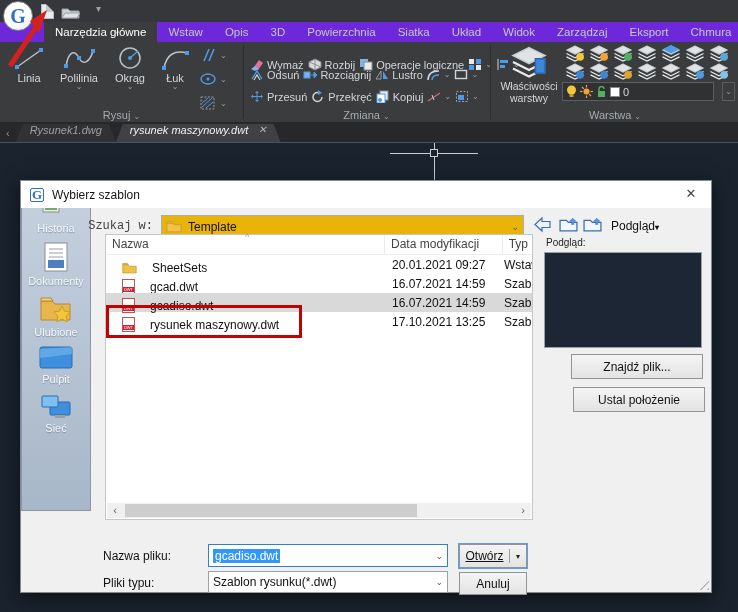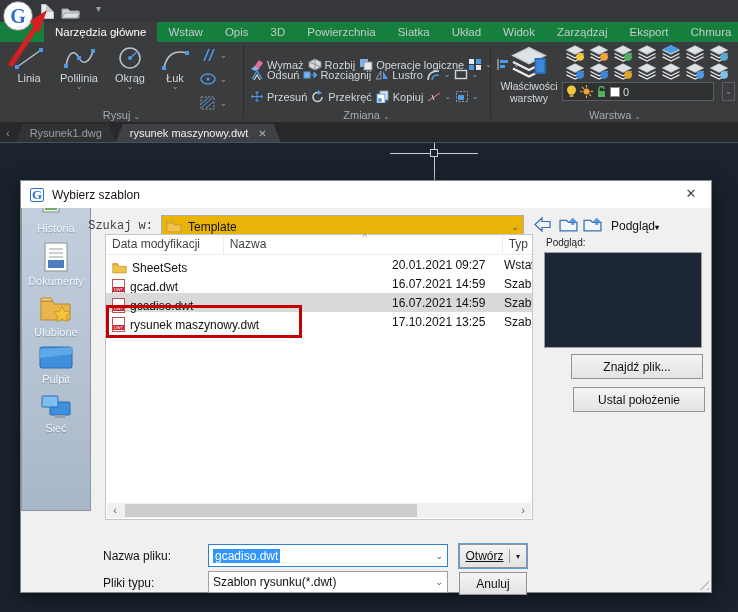--- a/index.html
+++ b/index.html
@@ -19,7 +19,7 @@
   #qat-custom { left:96px; top:3px; color:#9ba0a5; font-size:10px; }
 
   
-  #ribbontabs { left:0; top:22px; width:738px; height:20px; background:#15803d; display:flex; align-items:stretch; padding-left:44px; }
+  #ribbontabs { left:0; top:22px; width:738px; height:20px; background:#6d28d9; display:flex; align-items:stretch; padding-left:44px; }
   .rtab { display:flex; align-items:center; padding:0 11px; font-size:11.5px; color:#c6c9cc; white-space:nowrap; }
   .rtab.active { background:#3a3c3e; color:#ffffff; }
 

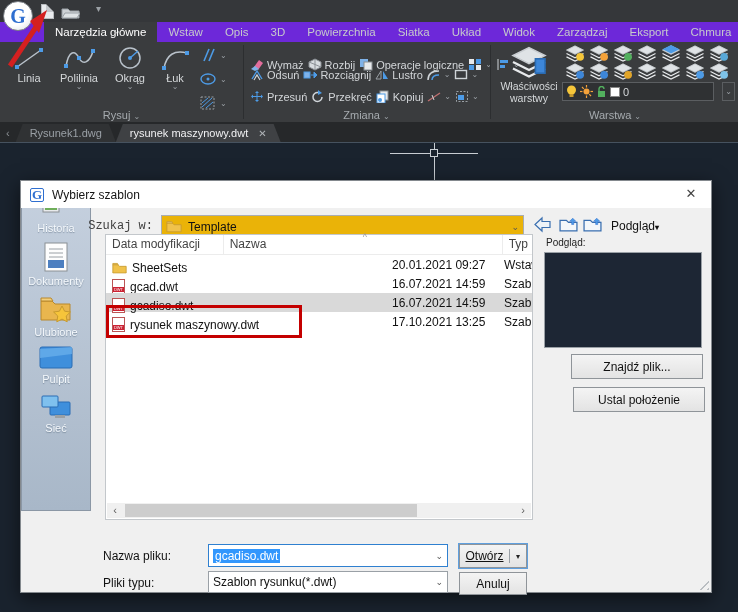--- a/index.html
+++ b/index.html
@@ -43,8 +43,8 @@
   
   #doctabs { left:0; top:122px; width:738px; height:20px; background:#26282a; display:flex; align-items:flex-end; }
   #doctab-nav { color:#8a8f94; font-size:11px; padding:0 6px 3px 6px; }
-  .dtab { height:18px; display:flex; align-items:center; padding:0 14px; font-size:11px;
-    clip-path:polygon(7px 0, calc(100% - 7px) 0, 100% 100%, 0 100%); }
+  .dtab { height:18px; display:flex; padding:0 14px; font-size:11px;
+    clip-path:polygon(7px 0, calc(100% - 7px) 0, 100% 100%, 0 100%);font-style:italic; }
   .dtab.inactive { background:#303234; color:#9aa0a6; }
   .dtab.active { background:#3f4144; color:#f0f0f2; gap:10px; }
   .dtab .x { color:#b0b4b8; font-size:10px; }

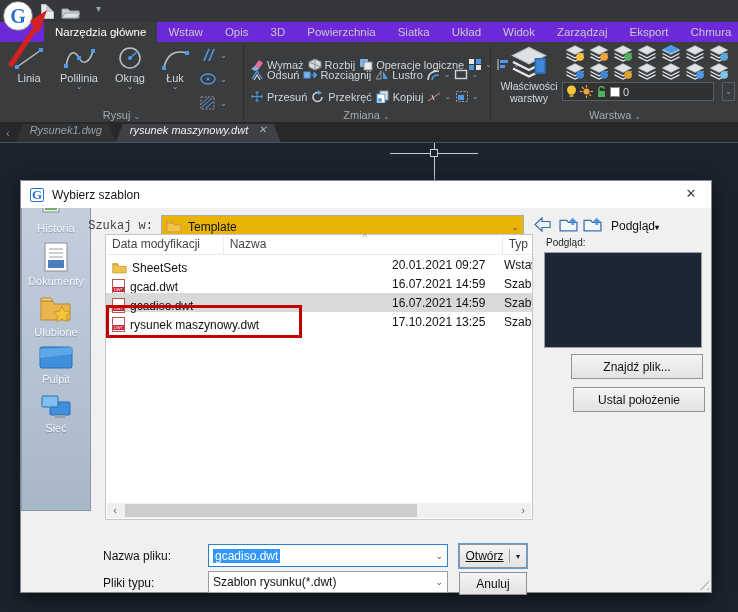--- a/index.html
+++ b/index.html
@@ -541,12 +541,12 @@
 
   <div id="list" class="abs">
     <div id="list-header">
-      <div class="hc hc-date">
-        <span>Data modyfikacji</span>
-      </div>
       <div class="hc hc-name">
         <span>Nazwa</span>
         <span id="sort-caret">^</span>
+      </div>
+      <div class="hc hc-date">
+        <span>Data modyfikacji</span>
       </div>
       <div class="hc hc-type">
         <span>Typ</span>

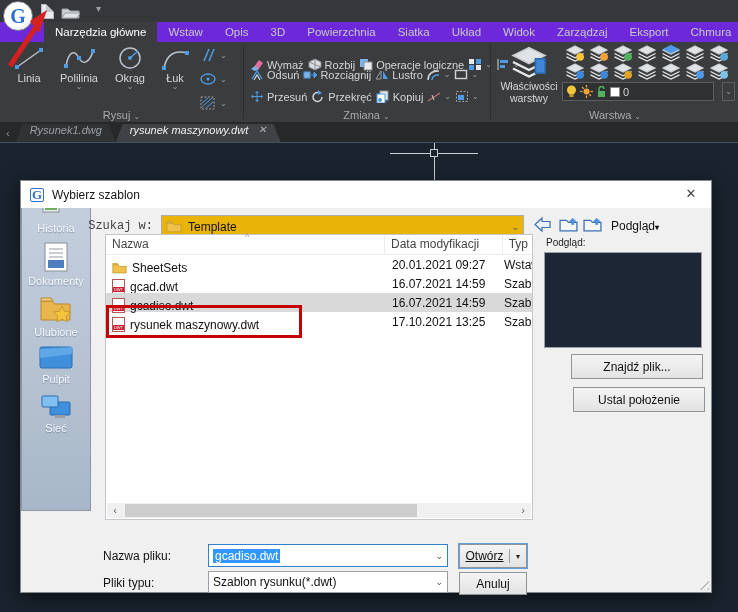--- a/index.html
+++ b/index.html
@@ -87,7 +87,7 @@
   #sort-caret { position:absolute; left:50%; top:-3px; color:#999; font-size:9px; }
   .lrow { display:flex; align-items:center; height:19px; font-size:12px; color:#111; position:relative; }
   .lrow.sel { background:#d9d9d9; }
-  .lc-name { width:280px; display:flex; align-items:center; gap:5px; padding-left:6px; overflow:hidden; white-space:nowrap;margin-top:6px; }
+  .lc-name { width:280px; display:flex; align-items:center; gap:15px; padding-left:16px; overflow:hidden; white-space:nowrap;margin-top:6px; }
   .lc-date { width:118px; padding-left:6px; }
   .lc-type { flex:1; overflow:hidden; white-space:nowrap; }
   .dwt-ico { width:13px; height:15px; background:#fff; border:1px solid #b55; position:relative; flex:none; }

